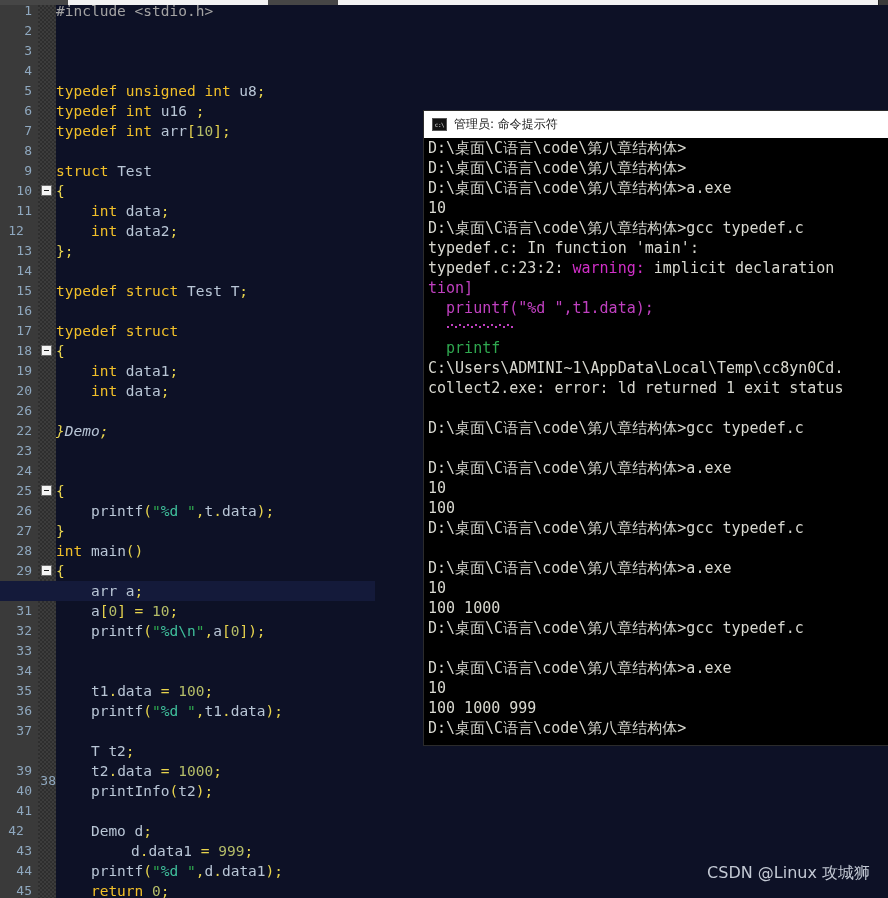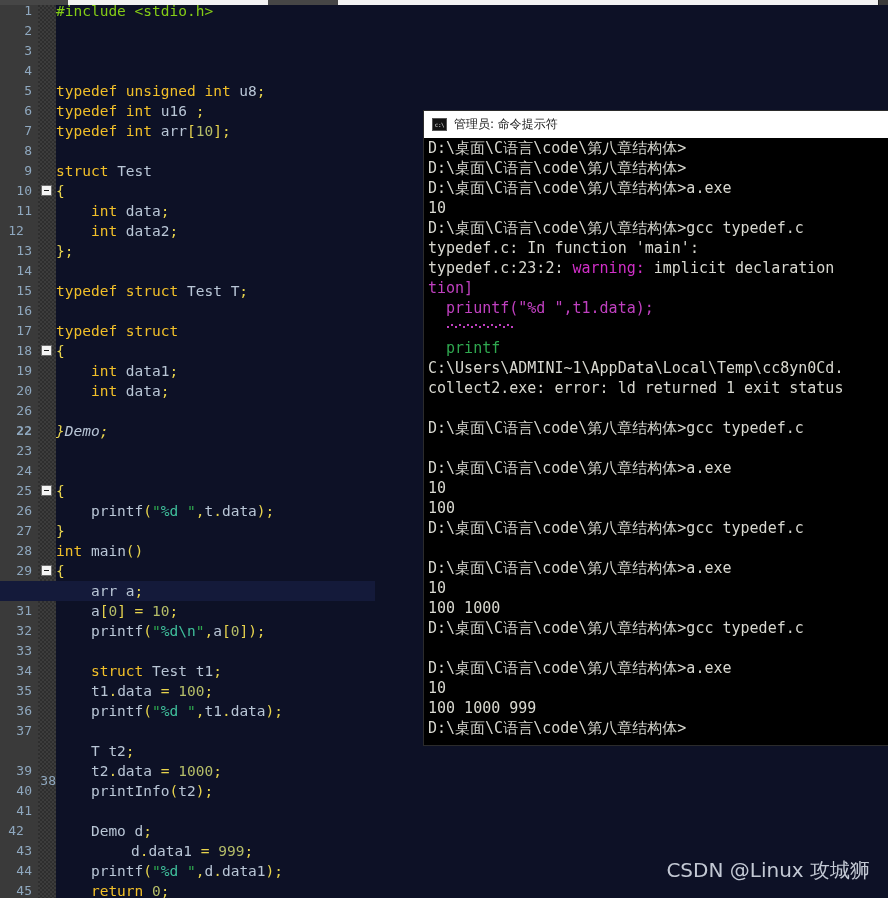--- a/index.html
+++ b/index.html
@@ -42,7 +42,7 @@
   .str{color:#2fa84f;}        
   .fmt{color:#3fbf9b;}        
   .pn{color:#e8d44d;}         
-  .pre{color:#84cc16;}         
+  .pre{color:#a3a3a3;}         
 
   
   .console{position:absolute;left:423px;top:110px;width:470px;height:636px;background:#000;

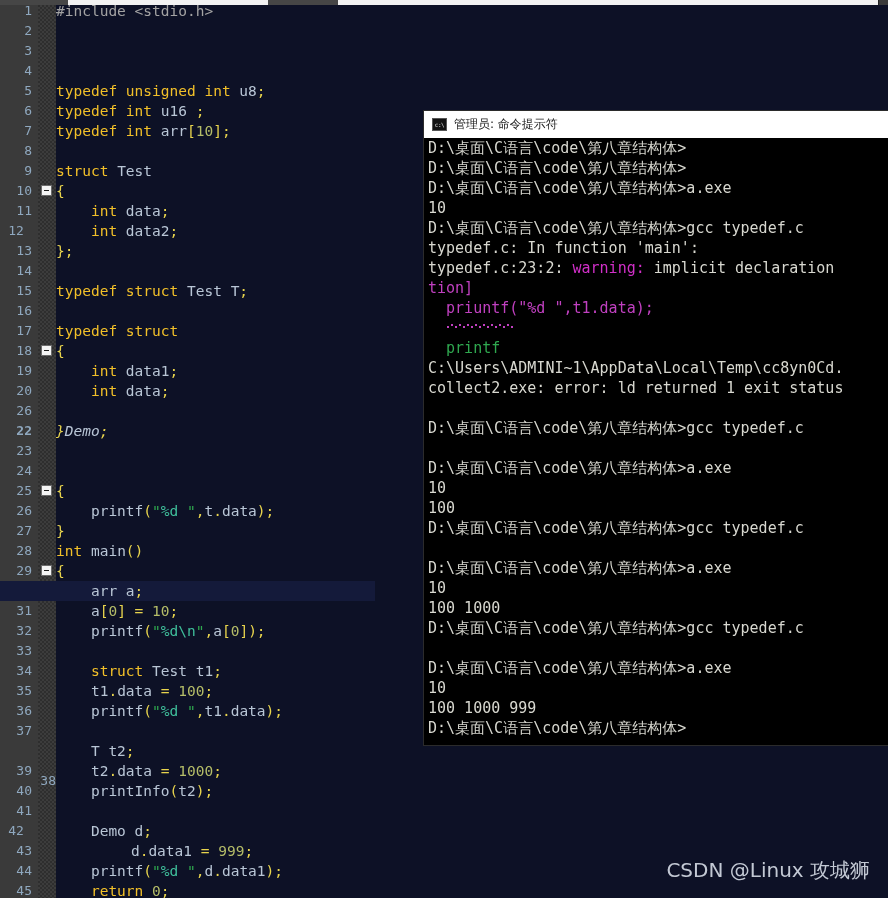--- a/index.html
+++ b/index.html
@@ -108,7 +108,7 @@
         <div class="ln" style="top: 356px;">19</div>
         <div class="ln" style="top: 376px;">20</div>
         <div class="ln" style="top: 396px;">26</div>
-        <div class="ln" style="top: 416px; font-weight: bold;">22</div>
+        <div class="ln" style="top: 416px;">22</div>
         <div class="ln" style="top: 436px;">23</div>
         <div class="ln" style="top: 456px;">24</div>
         <div class="ln" style="top: 476px;">25</div>

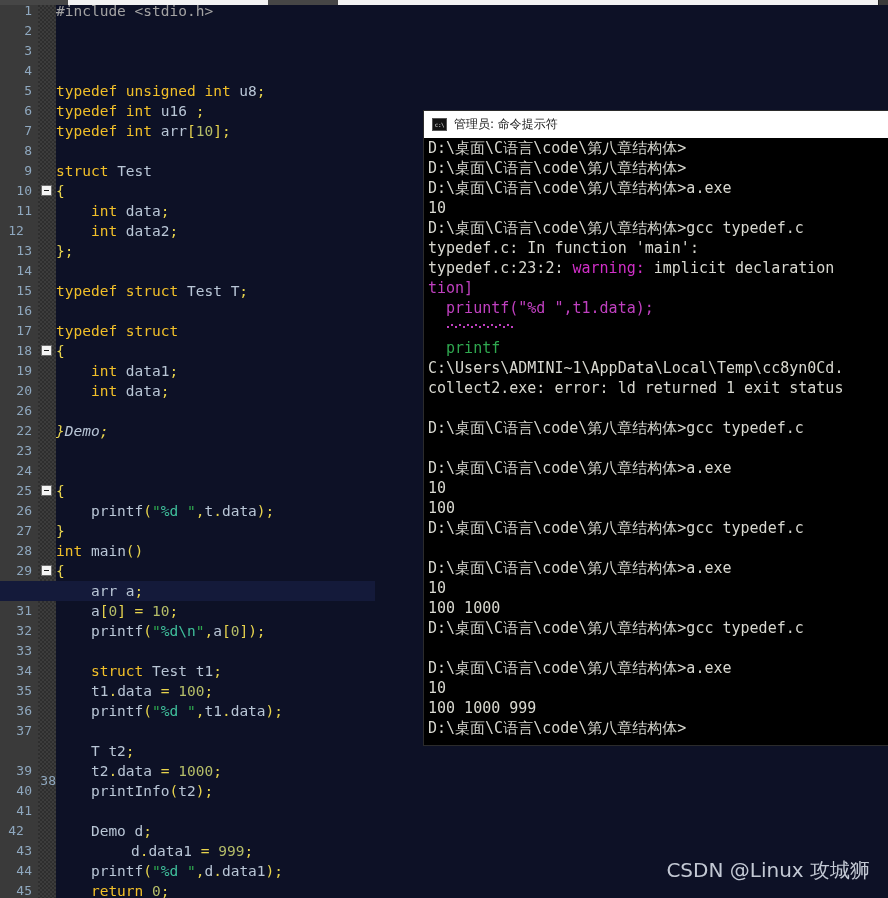--- a/index.html
+++ b/index.html
@@ -175,7 +175,6 @@
         <div class="codeline" style="top: 596px;">    <span class="id">a</span><span class="pn">[</span><span class="num">0</span><span class="pn">]</span> <span class="pn">=</span> <span class="num">10</span><span class="pn">;</span></div>
         <div class="codeline" style="top: 616px;">    <span class="id">printf</span><span class="pn">(</span><span class="str">"</span><span class="fmt">%d</span><span class="fmt">\n</span><span class="str">"</span><span class="pn">,</span><span class="id">a</span><span class="pn">[</span><span class="num">0</span><span class="pn">]</span><span class="pn">)</span><span class="pn">;</span></div>
         <div class="codeline" style="top: 636px;"></div>
-        <div class="codeline" style="top: 656px;">    <span class="k">struct</span> <span class="id">Test</span> <span class="id">t1</span><span class="pn">;</span></div>
         <div class="codeline" style="top: 676px;">    <span class="id">t1</span><span class="pn">.</span><span class="id">data</span> <span class="pn">=</span> <span class="num">100</span><span class="pn">;</span></div>
         <div class="codeline" style="top: 696px;">    <span class="id">printf</span><span class="pn">(</span><span class="str">"</span><span class="fmt">%d</span> <span class="str">"</span><span class="pn">,</span><span class="id">t1</span><span class="pn">.</span><span class="id">data</span><span class="pn">)</span><span class="pn">;</span></div>
         <div class="codeline" style="top: 716px;"></div>

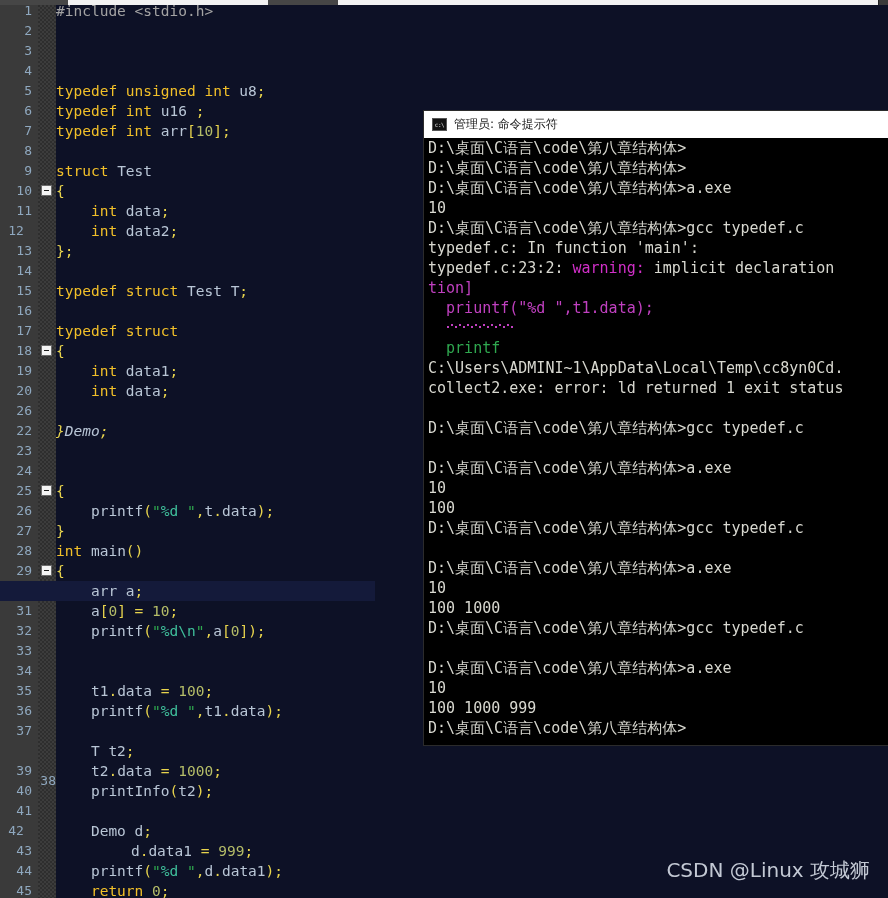--- a/index.html
+++ b/index.html
@@ -68,7 +68,7 @@
 
   
   .wm{position:absolute;right:18px;bottom:14px;font-family:"DejaVu Sans","Liberation Sans",sans-serif;
-      font-size:20px;color:#c3c9d4;white-space:nowrap;}
+      font-size:16px;color:#c3c9d4;white-space:nowrap;}
 </style>
 </head>
 <body>

